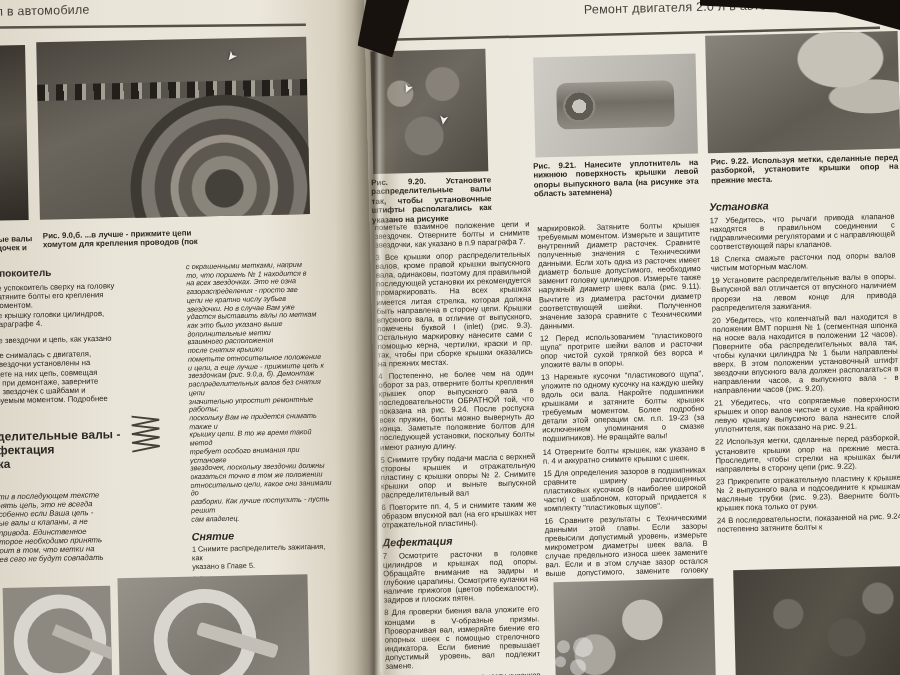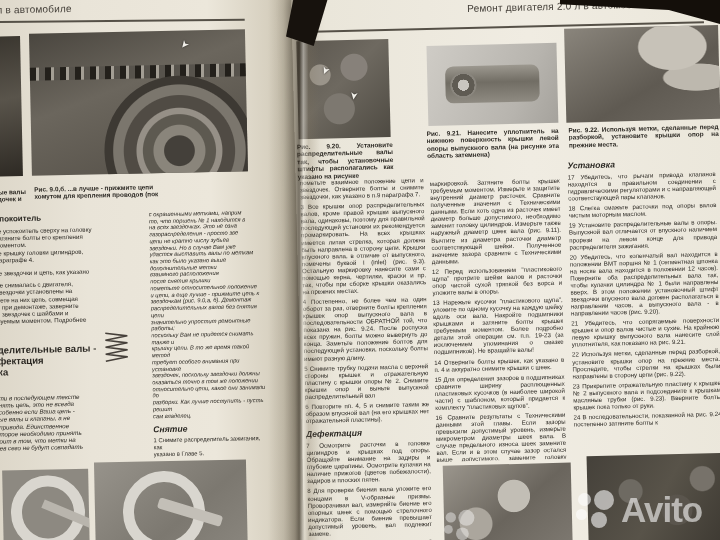--- a/index.html
+++ b/index.html
@@ -243,15 +243,6 @@
   <div id="spine-top"></div>
   <div id="corner-dark"></div>
 
-  <div id="watermark">
-    <div class="dots">
-      <span style="left:2px; top:3px; width:13px; height:13px;"></span>
-      <span style="left:18px; top:0; width:20px; height:20px;"></span>
-      <span style="left:0; top:19px; width:11px; height:11px;"></span>
-      <span style="left:15px; top:22px; width:16px; height:16px;"></span>
-    </div>
-    <div class="wm-text">Avito</div>
-  </div>
   <div id="watermark-2">
     <div class="dots">
       <span style="left:2px; top:3px; width:13px; height:13px;"></span>

